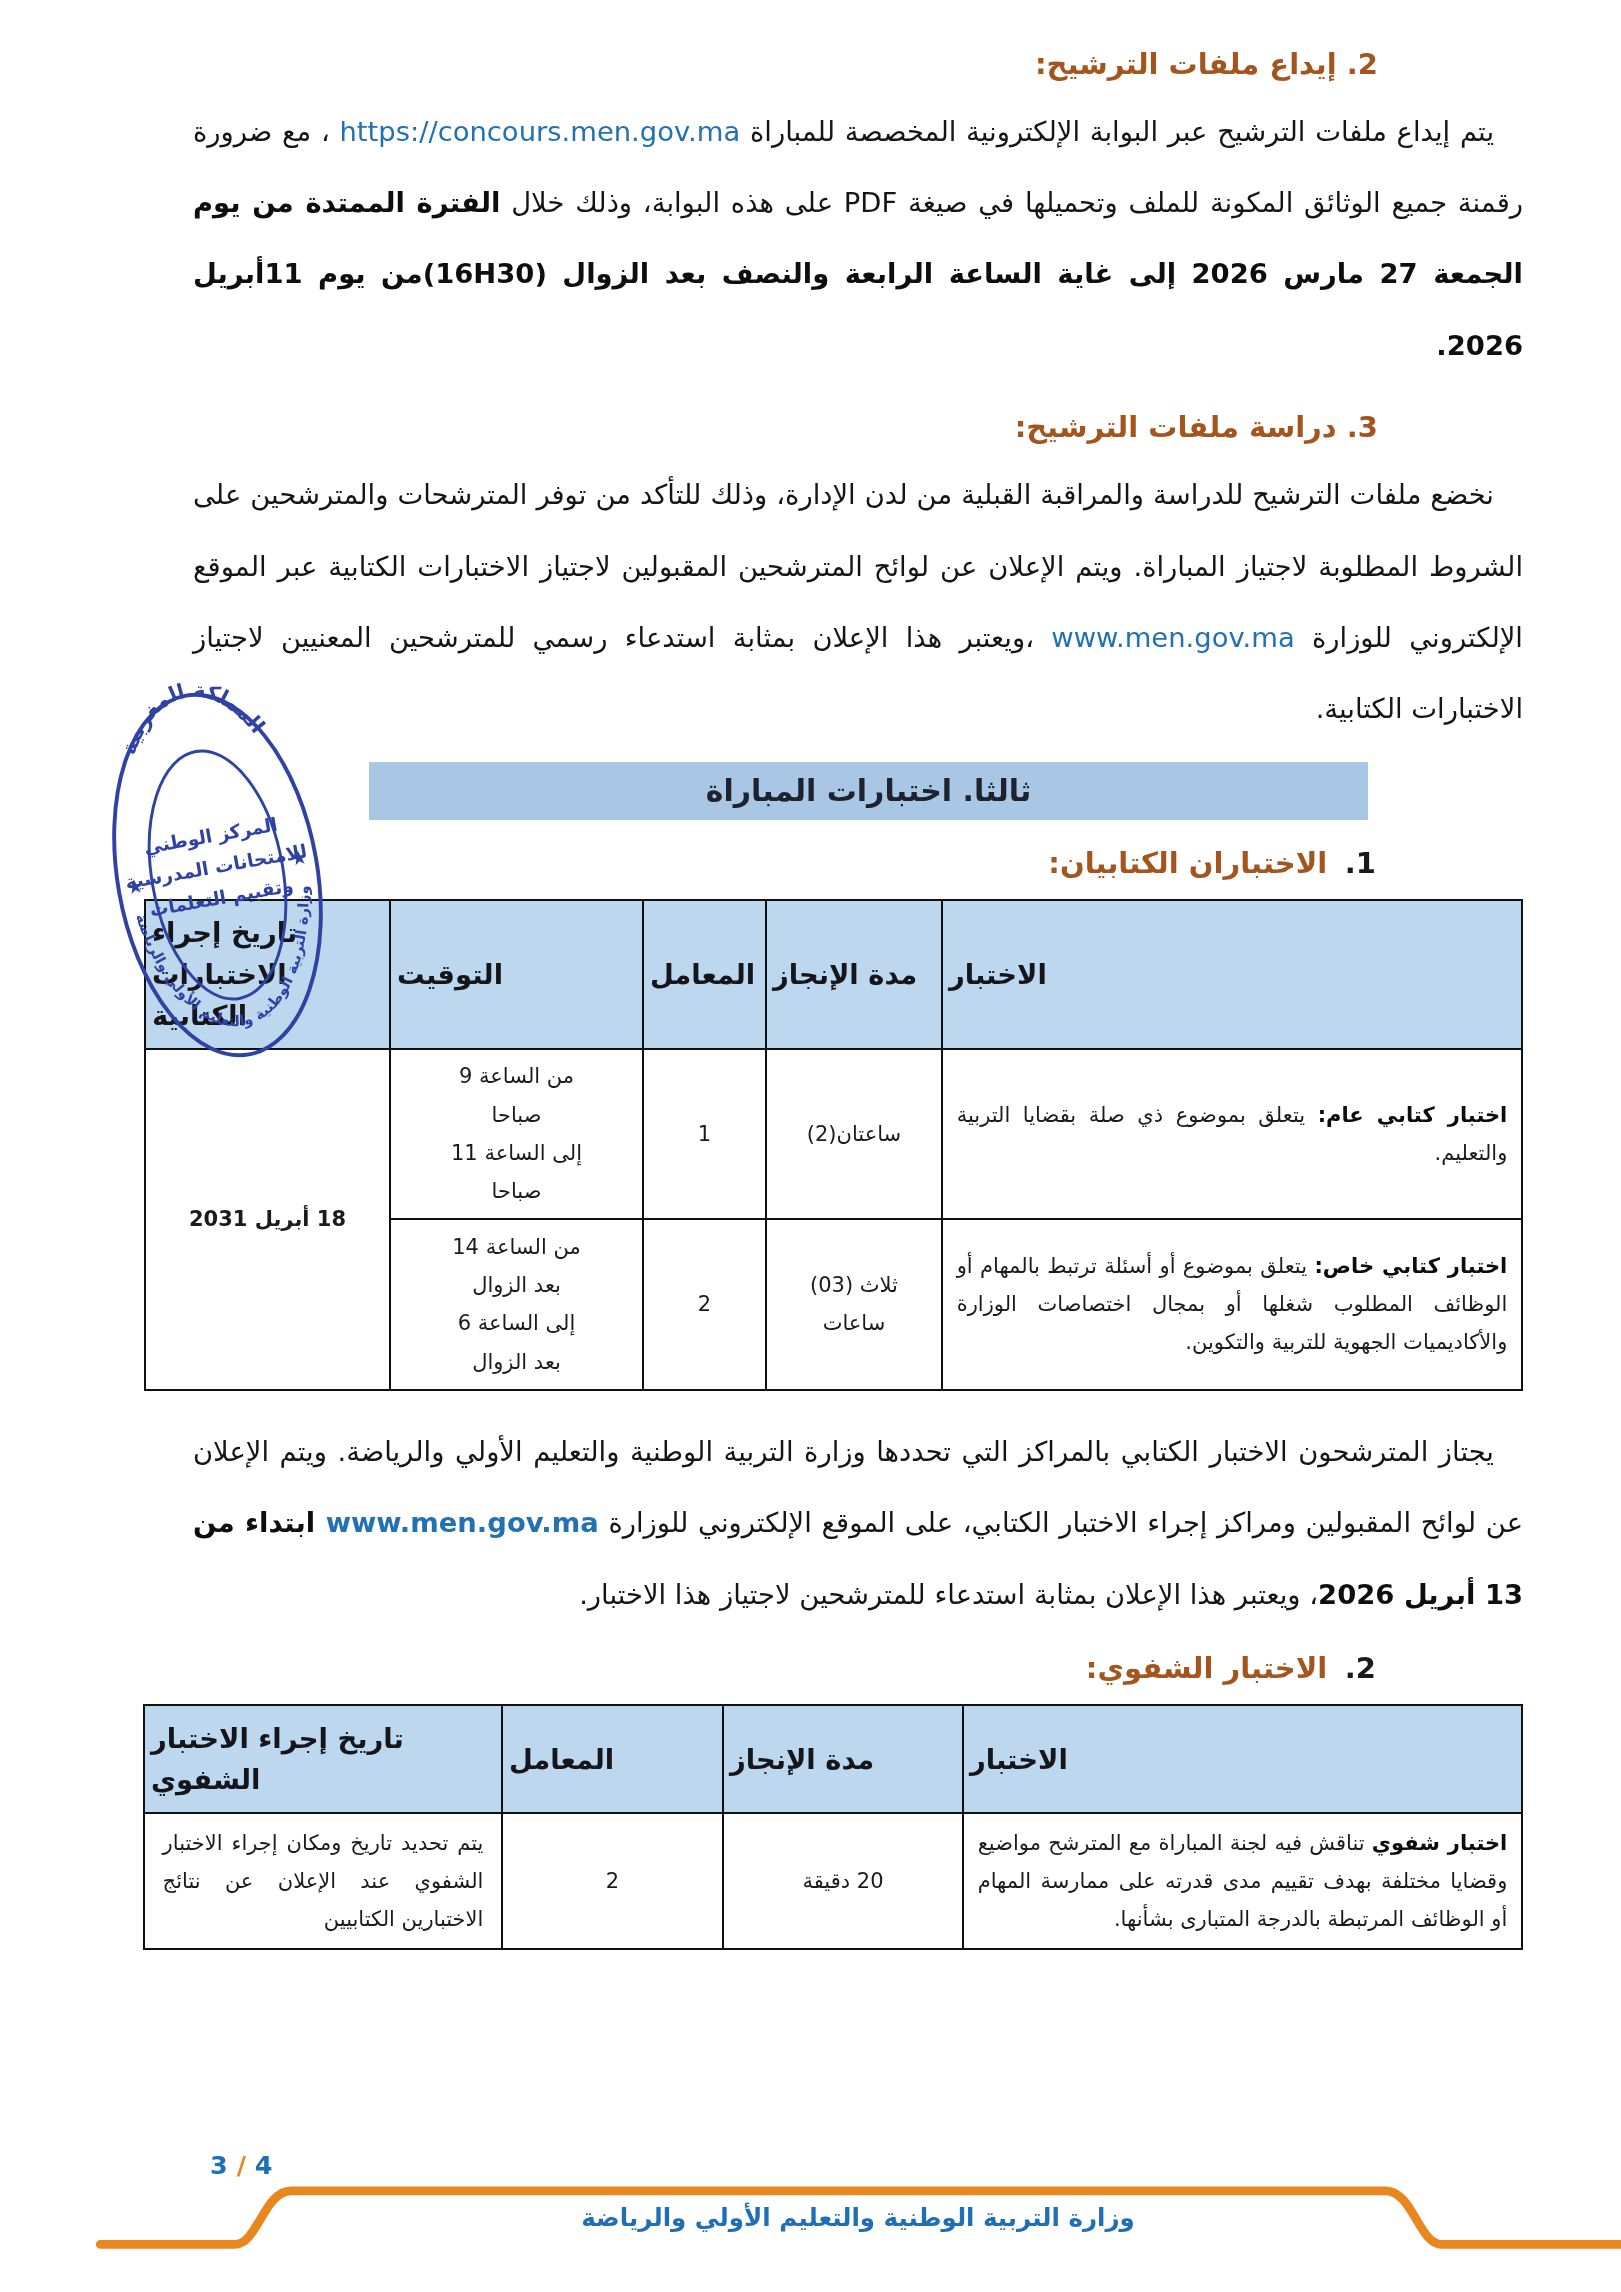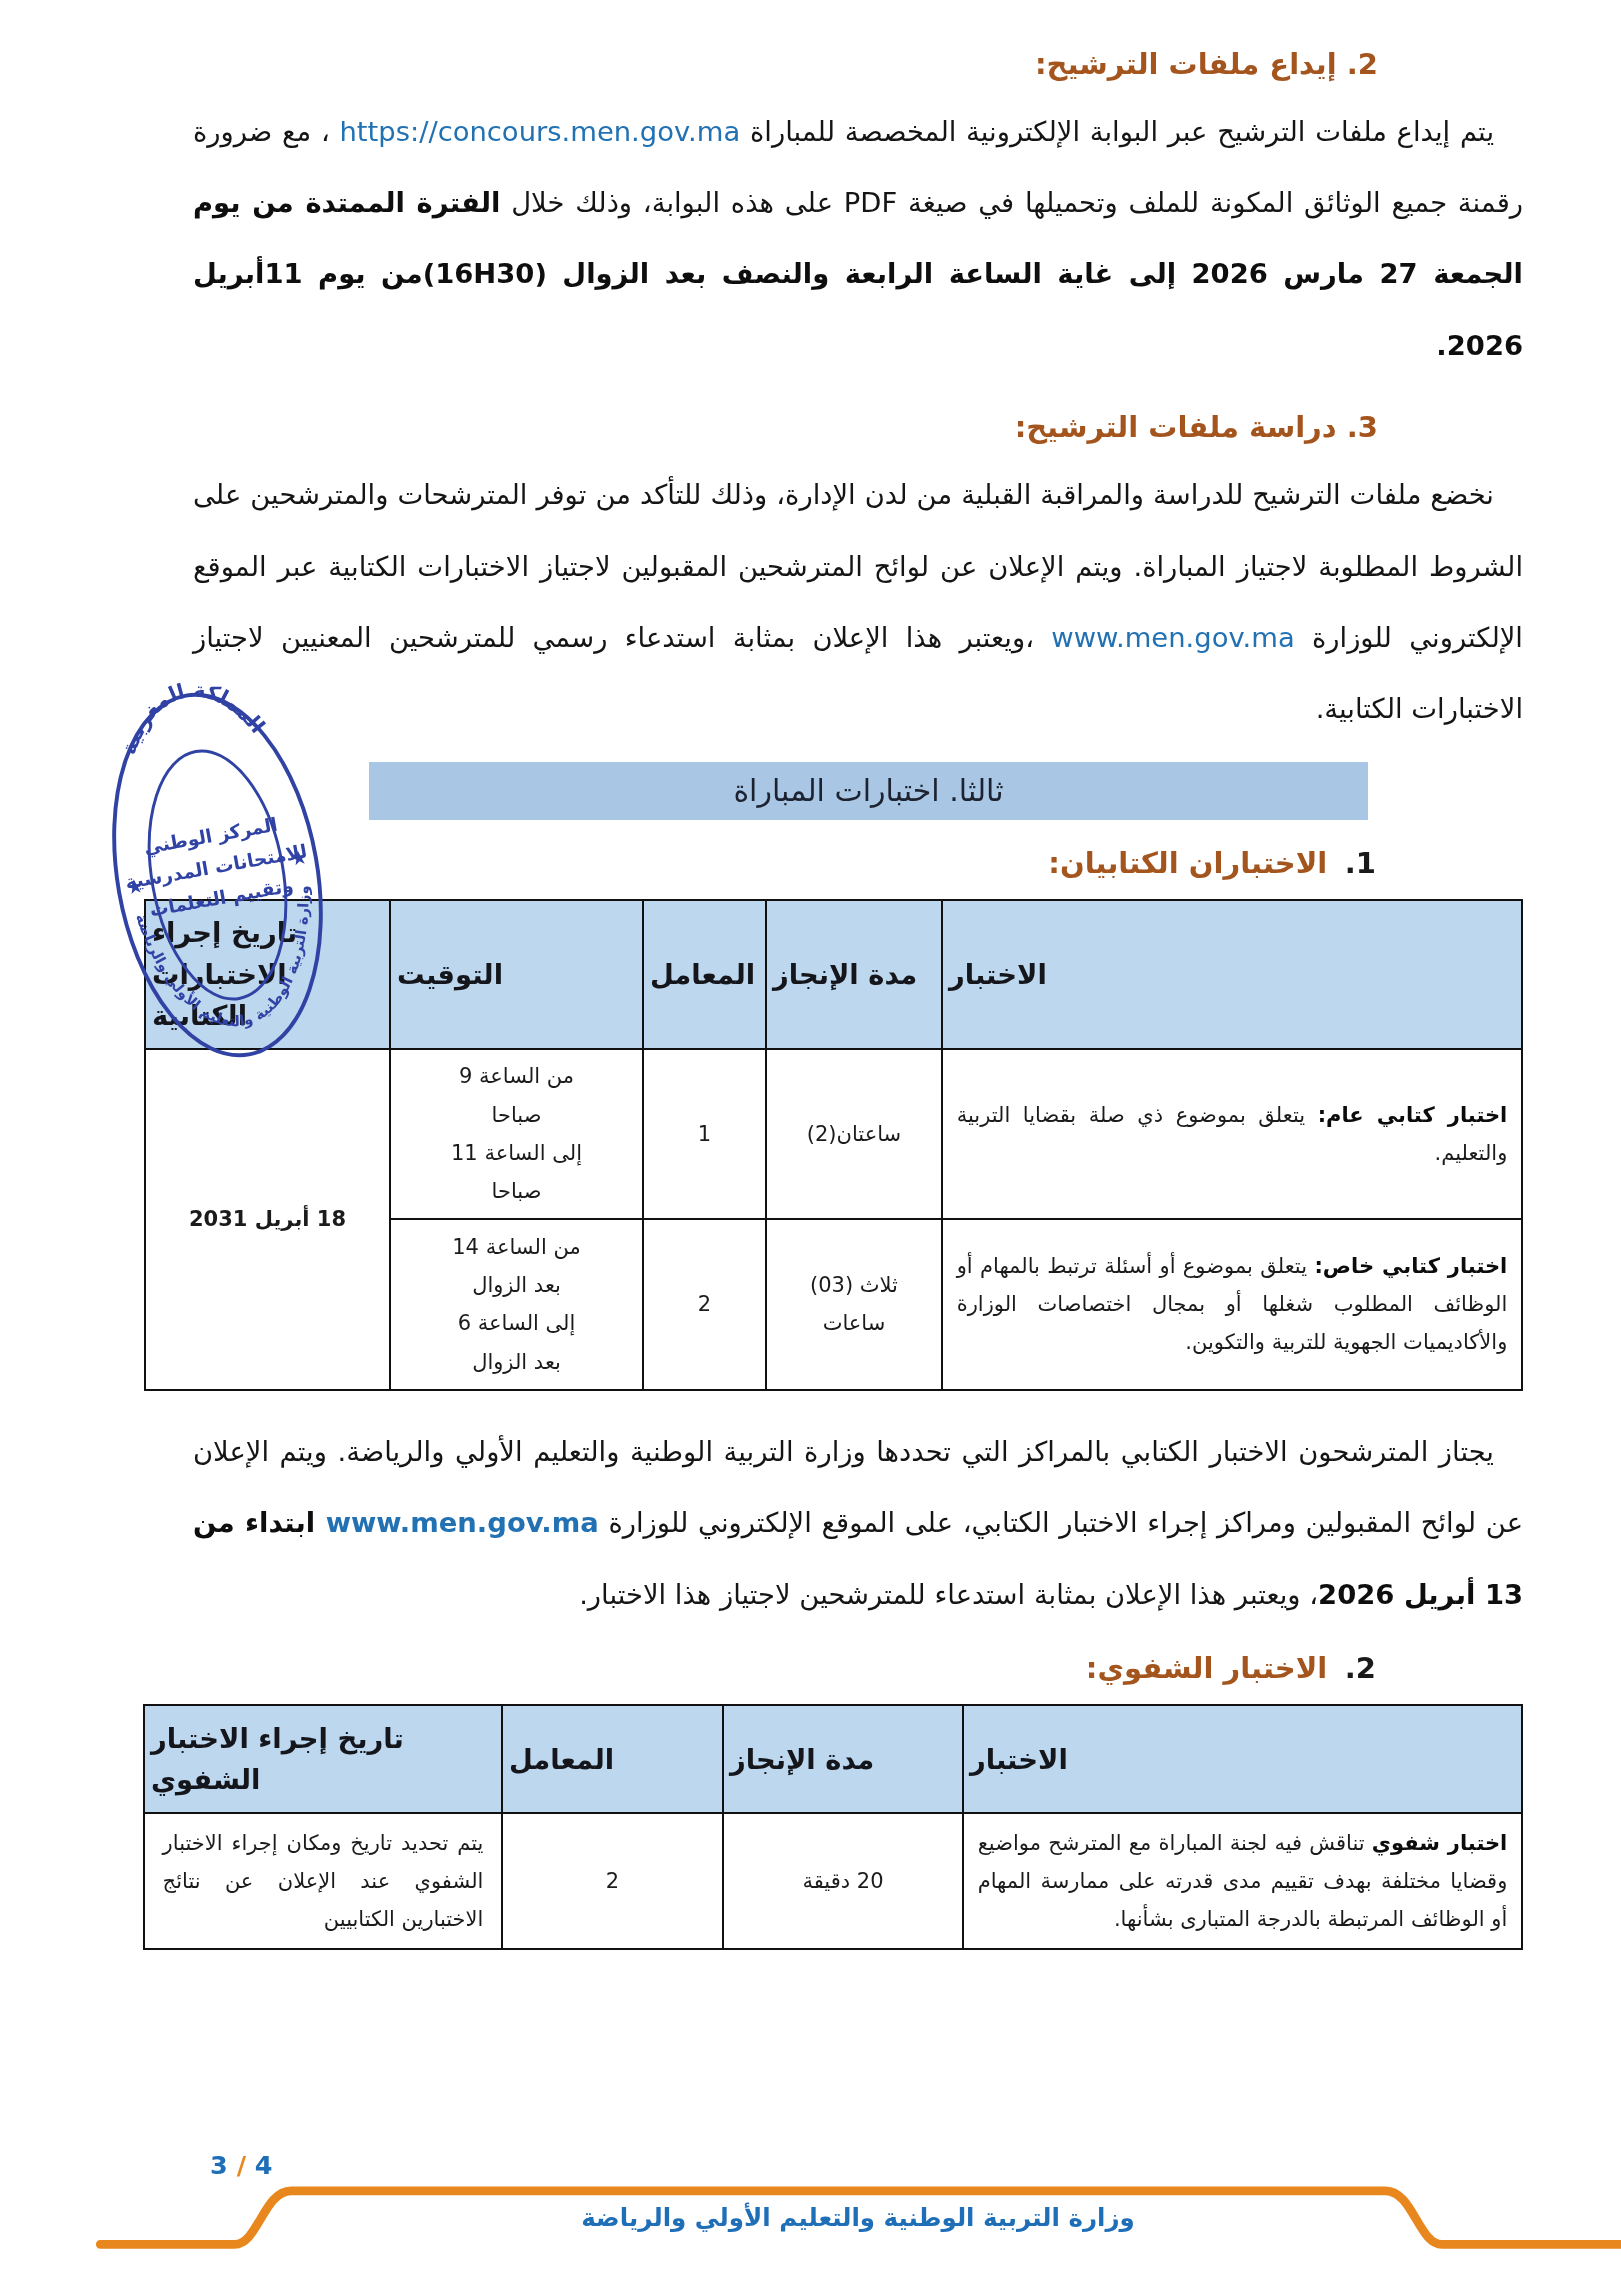--- a/index.html
+++ b/index.html
@@ -30,7 +30,7 @@
   
   .banner{
     background:var(--banner-bg,#A9C7E4); margin:17.6px 155px 0 176px;
-    text-align:center; font-weight:normal; font-size:30px; color:#1c2230;
+    text-align:center; font-weight:bold; font-size:30px; color:#1c2230;
     padding:10.8px 0 12.7px 0;
   }
   .intro{font-weight:bold; font-size:27.4px; line-height:1.9; margin:13.7px 0 0 0; text-indent:27.4px;}

